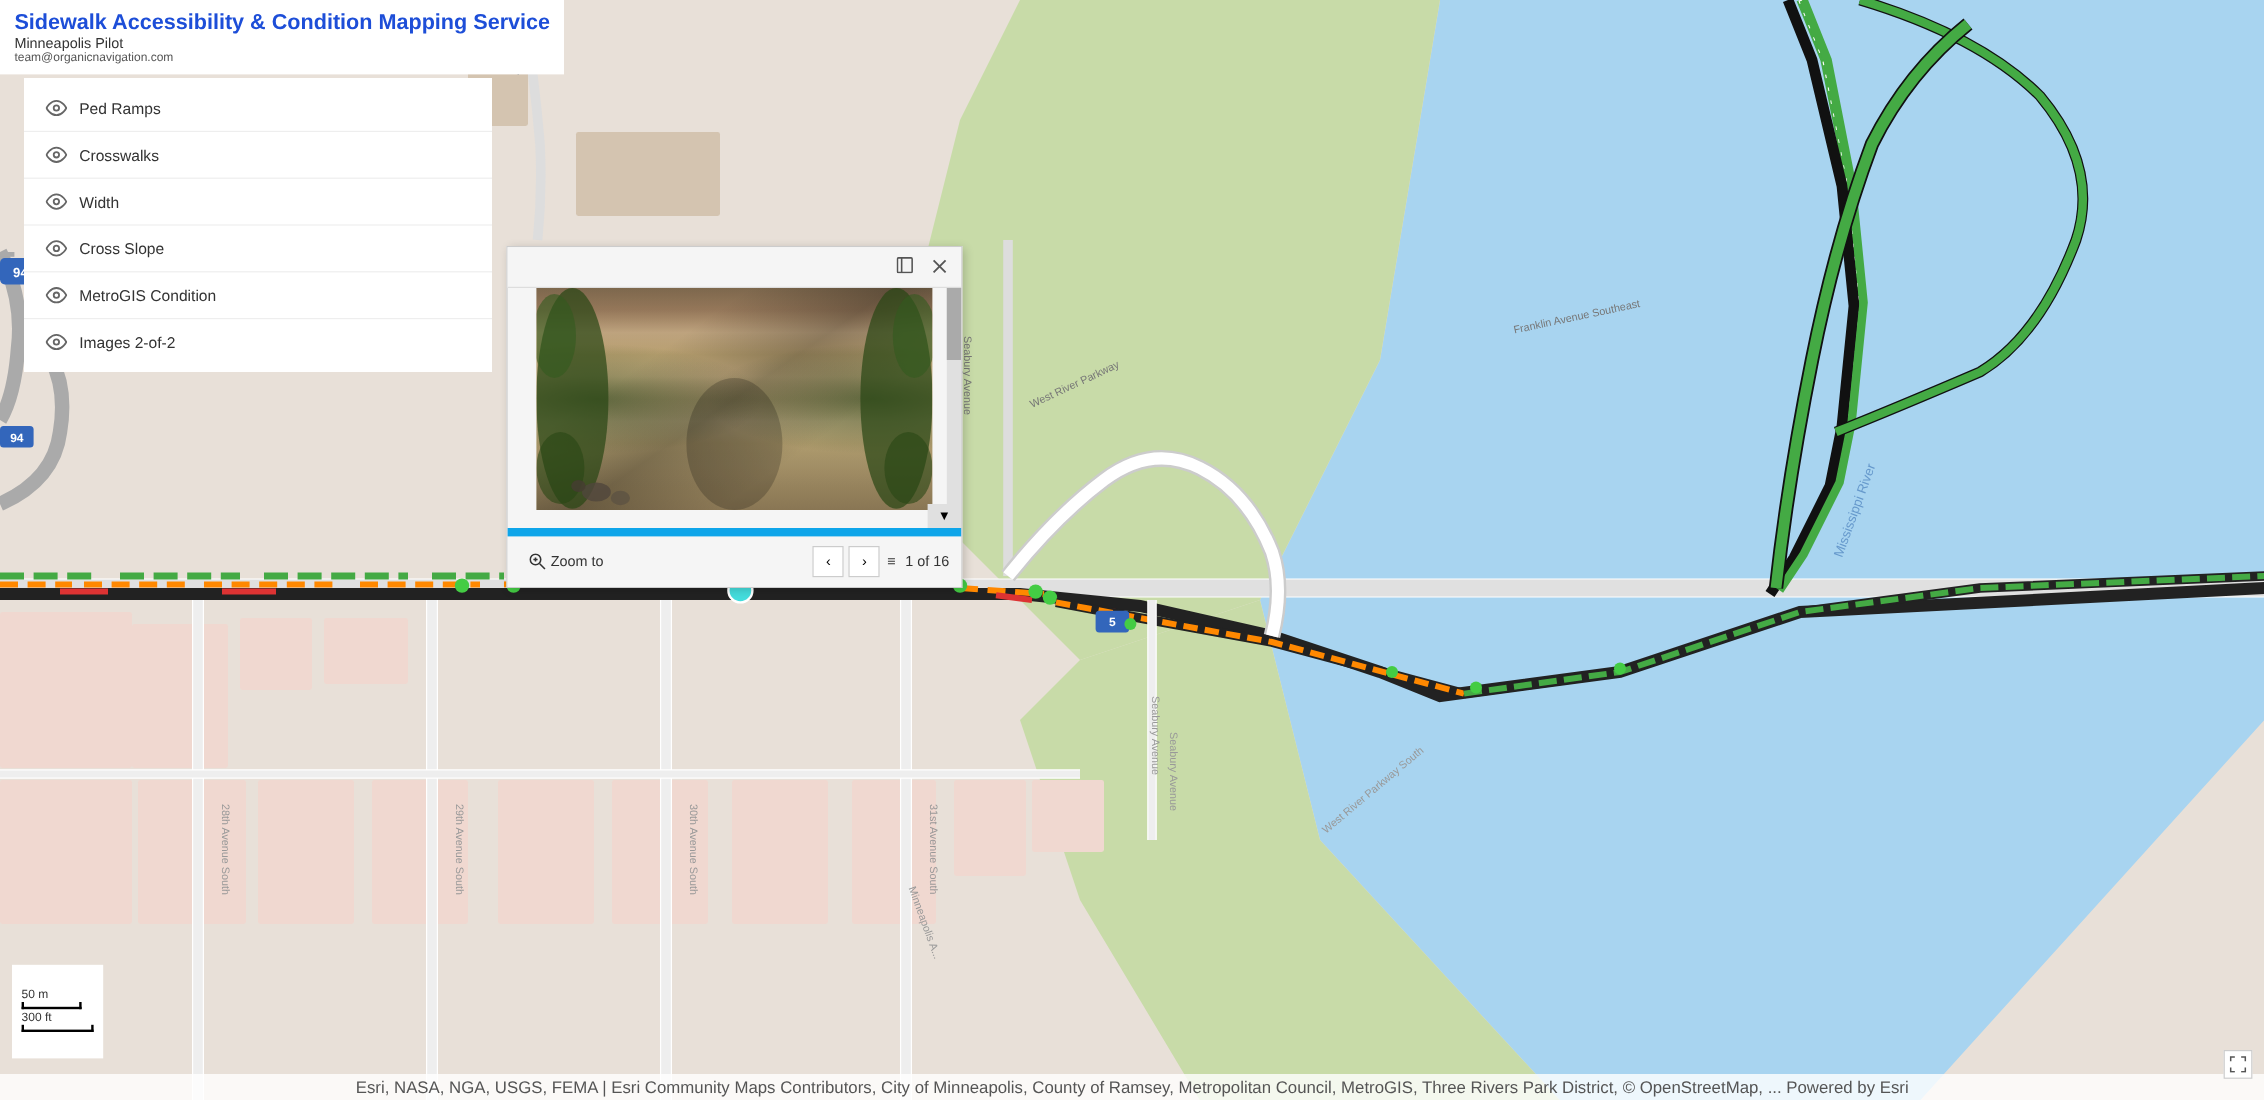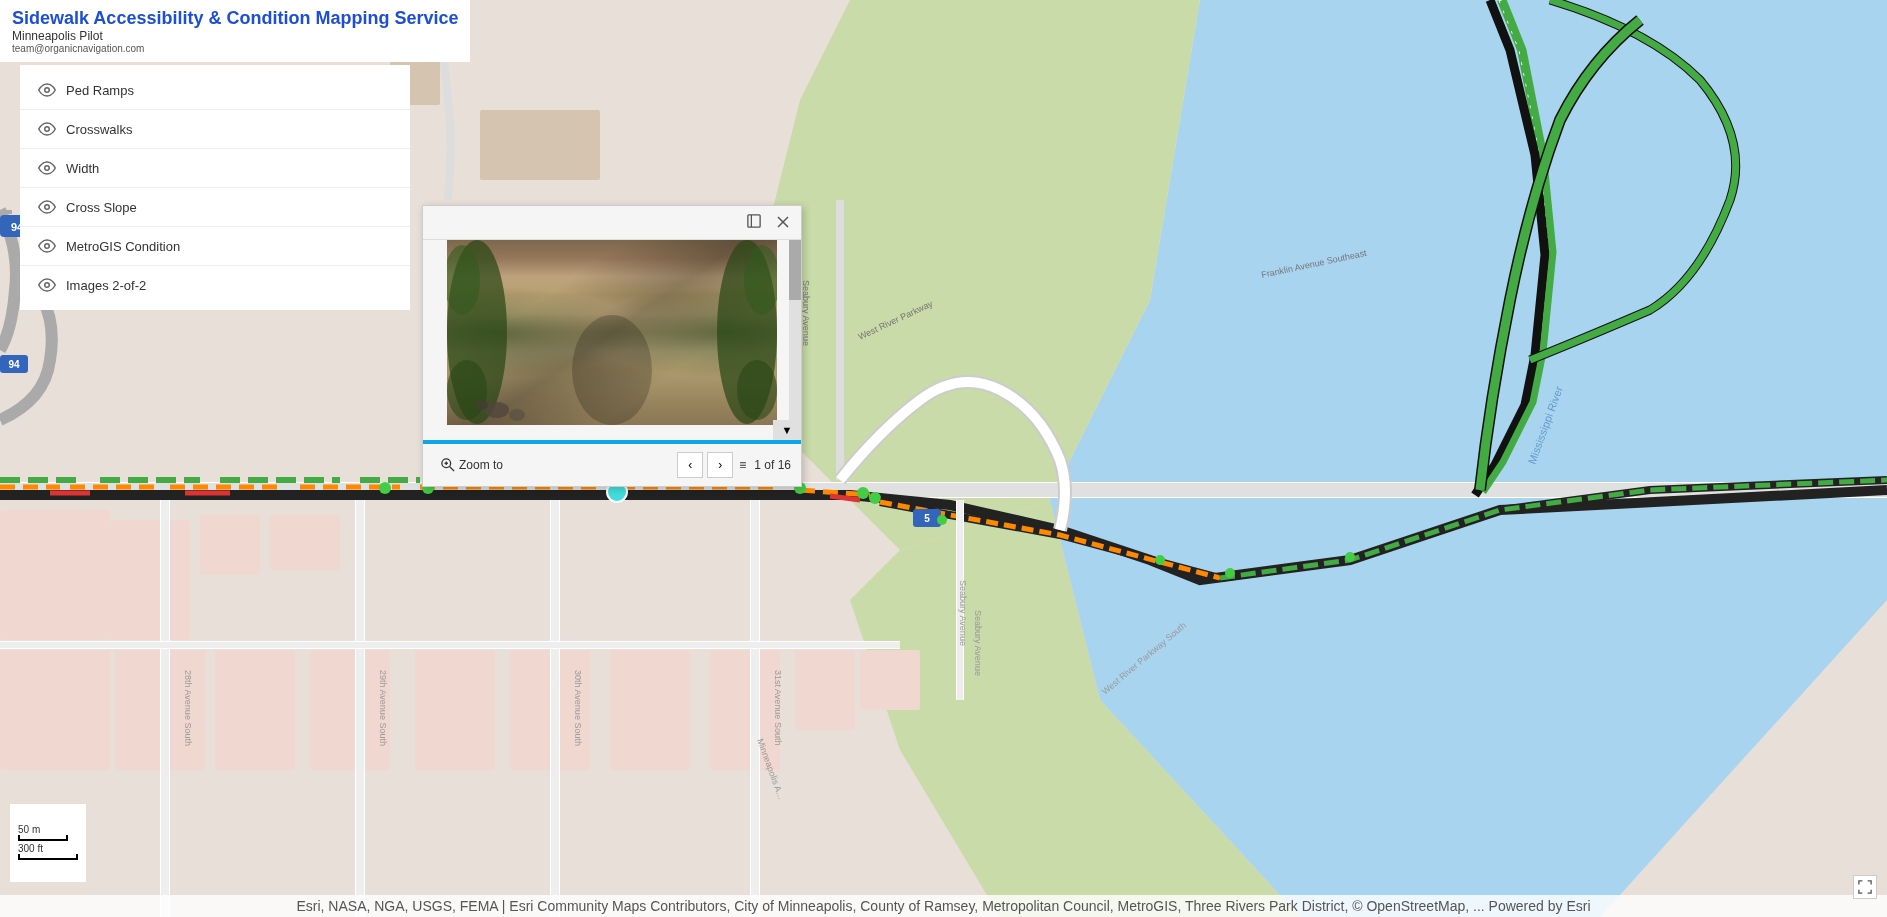--- a/index.html
+++ b/index.html
@@ -175,7 +175,7 @@
       align-items: center;
       padding: 8px 10px;
       background: #f5f5f5;
-      border-top: 4px solid #0ea5e9;
+      border-top: 7px solid #0ea5e9;
       gap: 6px;
     }
 

